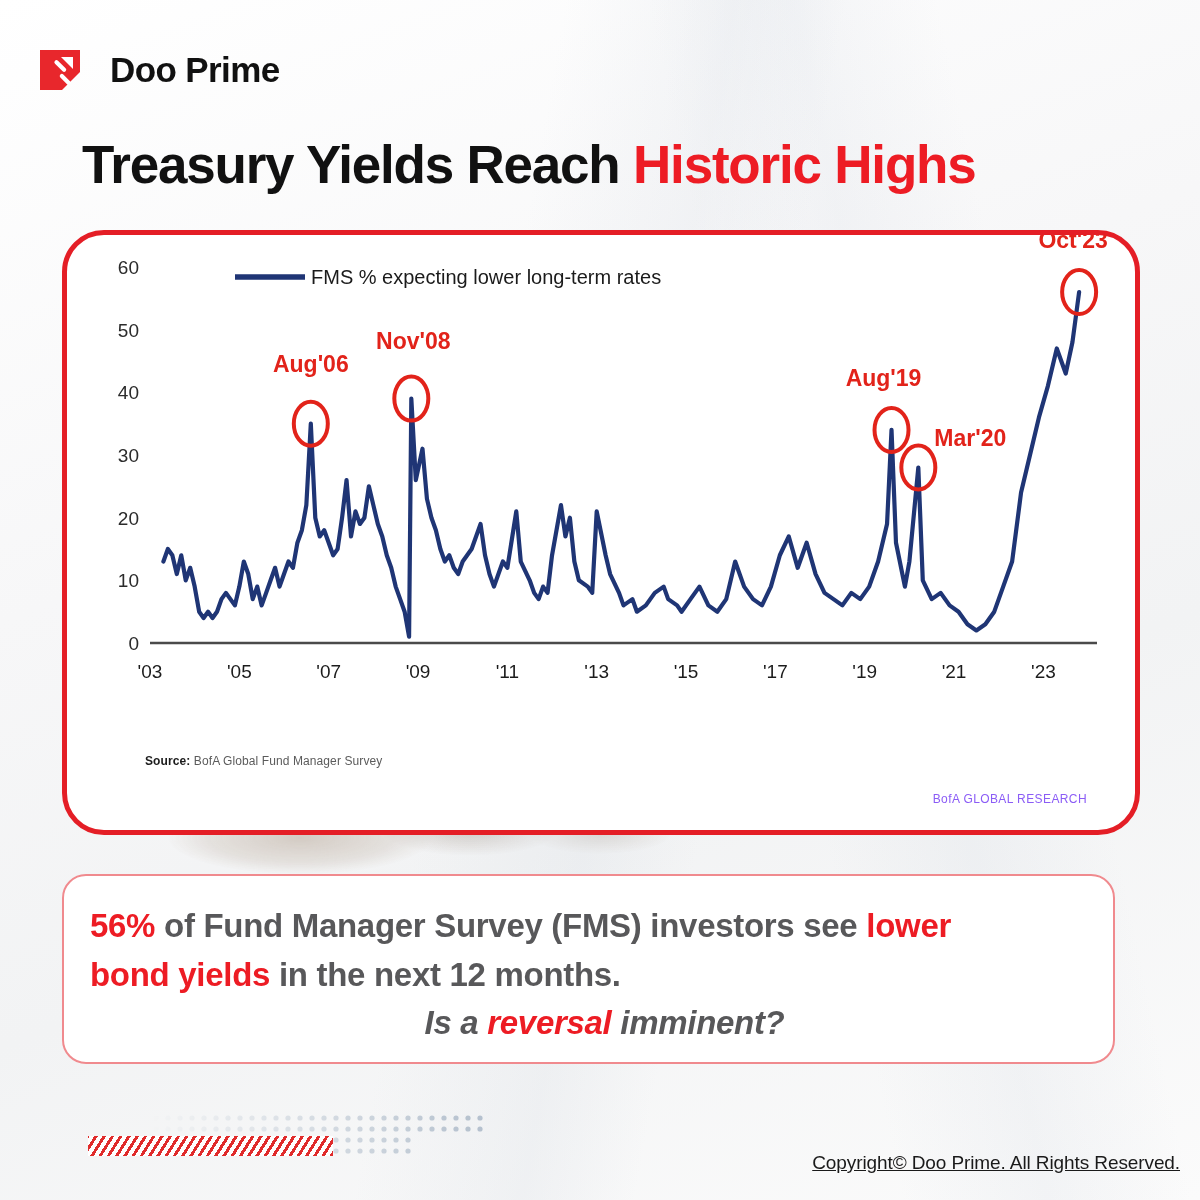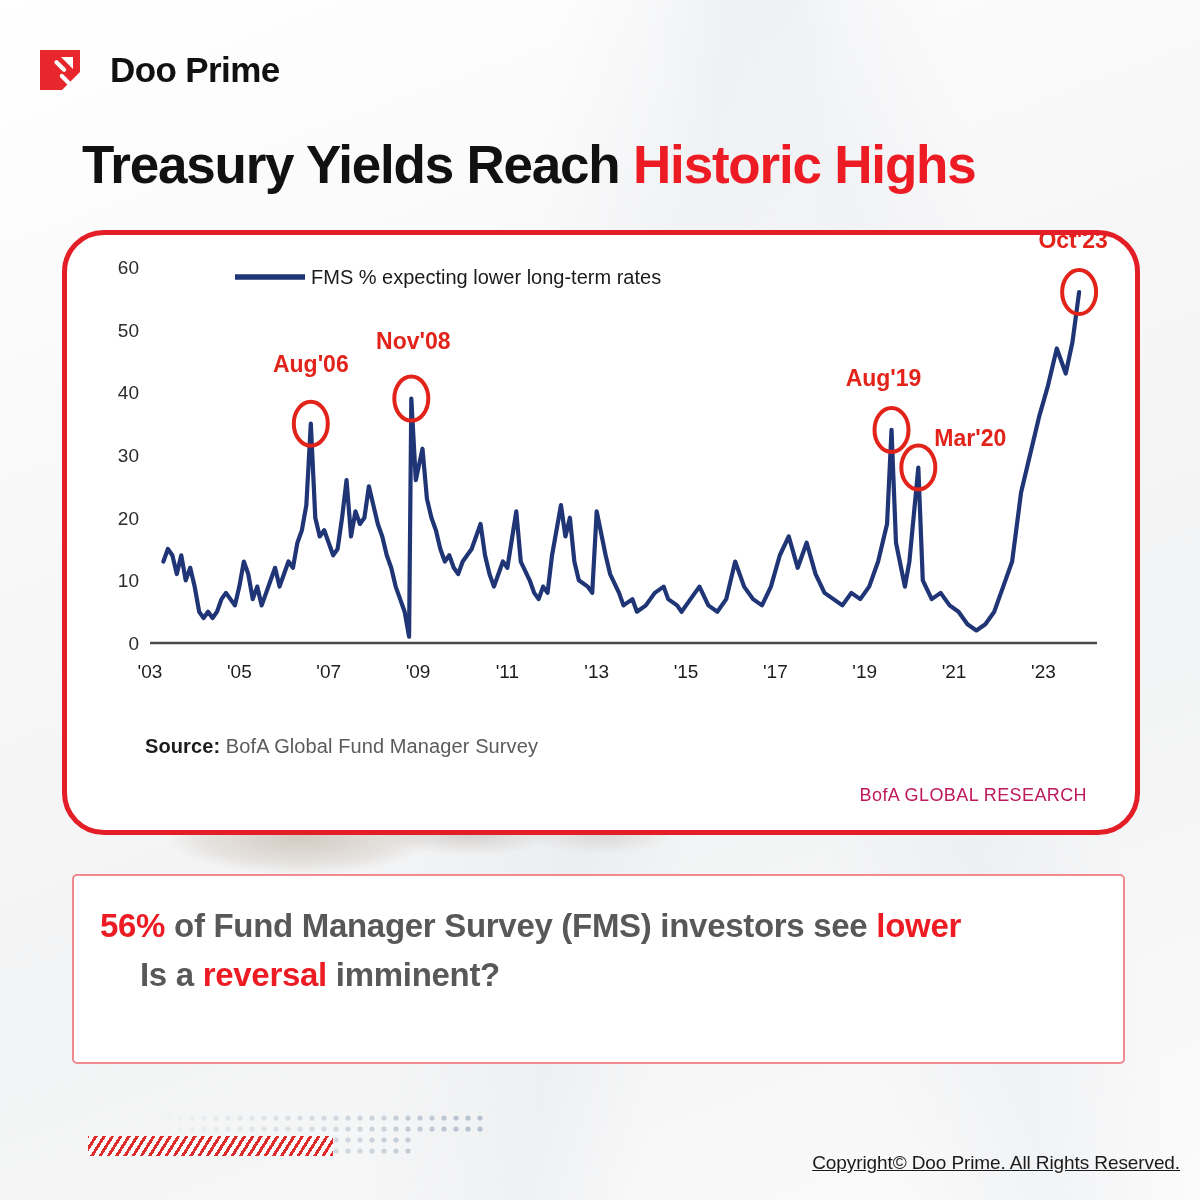--- a/index.html
+++ b/index.html
@@ -94,8 +94,8 @@
 
   .source-line {
     position: absolute;
-    left: 78px; bottom: 72px;
-    font-size: 20px;
+    left: 78px; bottom: 62px;
+    font-size: 12px;
     color: #5b5b5b;
     letter-spacing: .1px;
   }

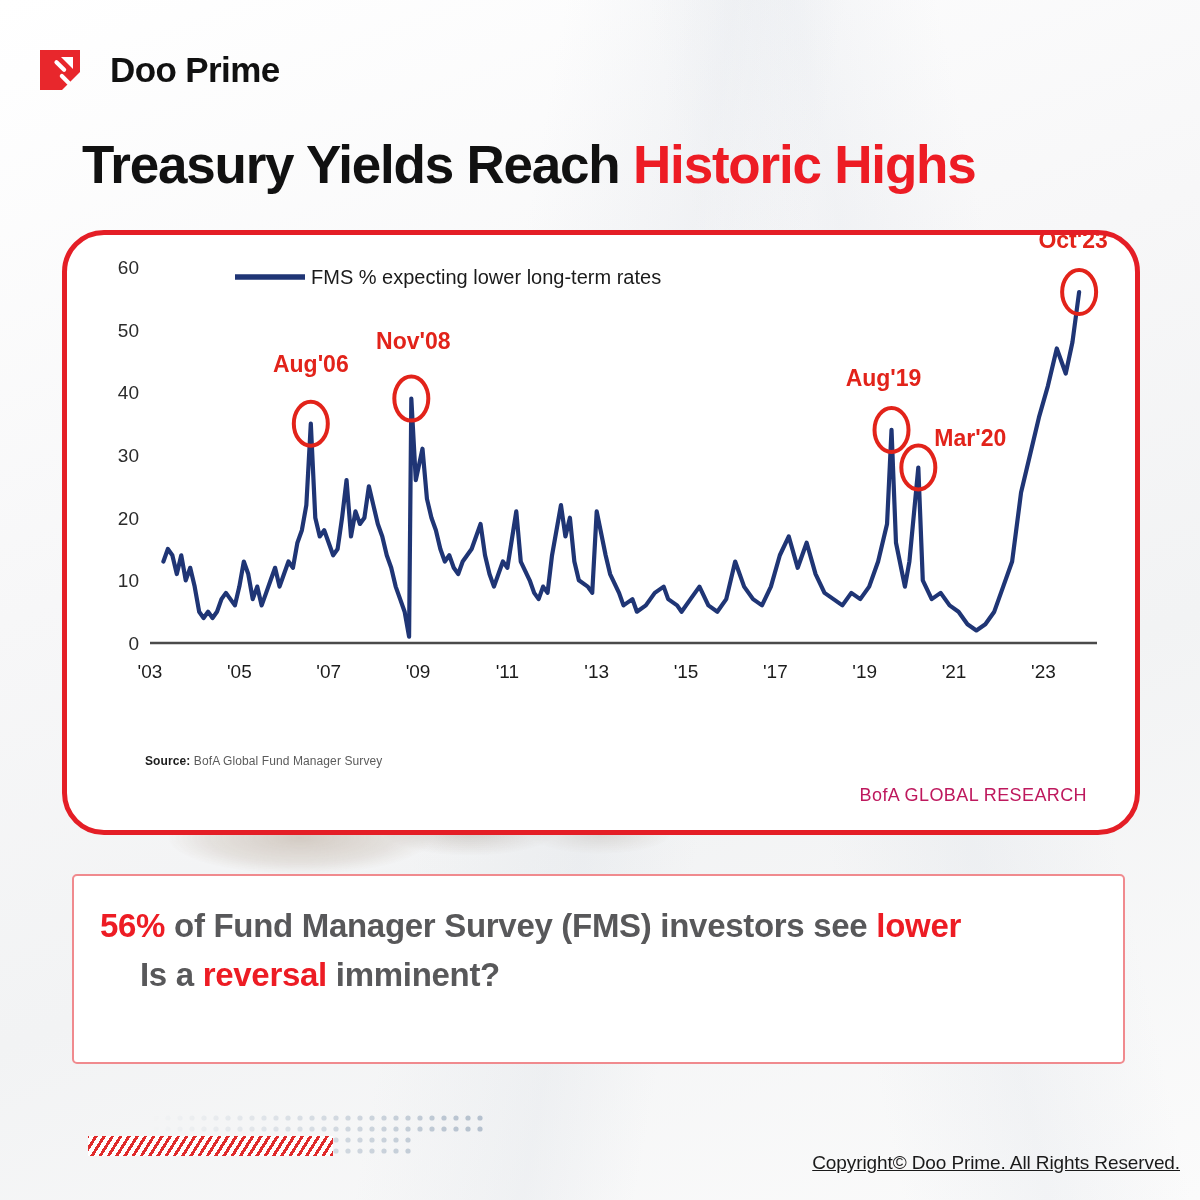--- a/index.html
+++ b/index.html
@@ -104,8 +104,8 @@
   .research-mark {
     position: absolute;
     right: 48px; bottom: 24px;
-    font-size: 18px;
-    color: #be185d;
+    font-size: 12px;
+    color: #8b5cf6;
     letter-spacing: .4px;
   }
 

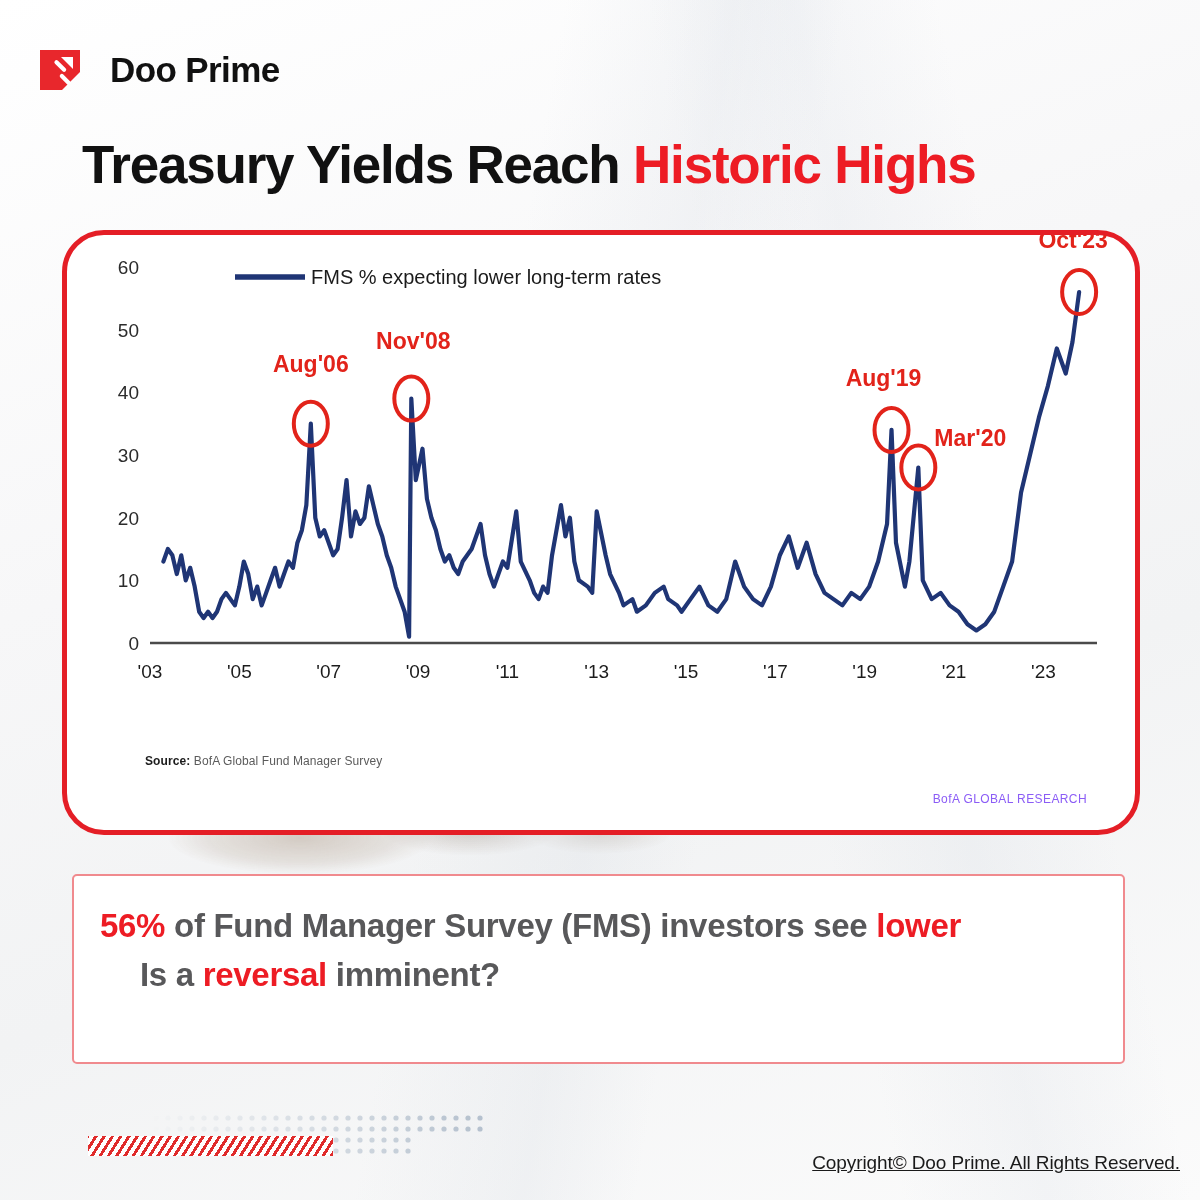--- a/index.html
+++ b/index.html
@@ -112,11 +112,11 @@
   
   .callout-card {
     position: absolute;
-    left: 72px; top: 874px;
+    left: 62px; top: 874px;
     width: 1053px; height: 190px;
     background: rgba(255,255,255,.96);
     border: 2px solid #F08A8E;
-    border-radius: 5px;
+    border-radius: 24px;
     z-index: 4;
     padding: 26px 34px 0 26px;
   }

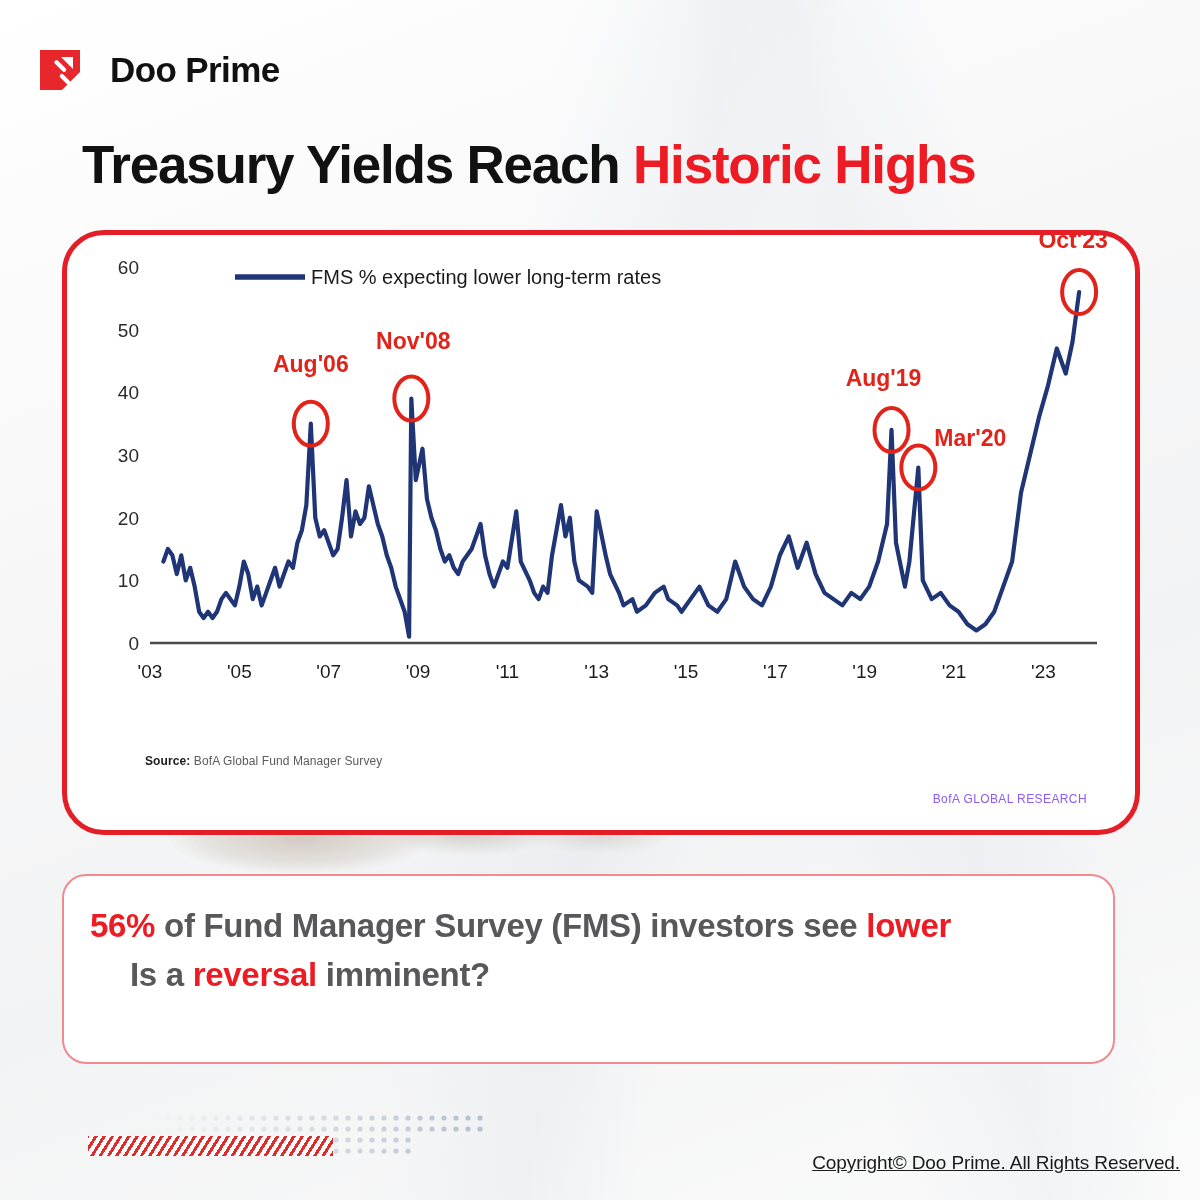--- a/index.html
+++ b/index.html
@@ -240,6 +240,9 @@
 <div class="callout-card">
   <div class="callout-line">
     <span class="accent">56%</span><span> of Fund Manager Survey (FMS) investors see </span><span class="accent">lower</span>
+  </div>
+  <div class="callout-line">
+    <span class="accent">bond yields</span><span> in the next 12 months.</span>
   </div>
   <div class="callout-line centered">
     <span>Is a </span><span class="accent">reversal</span><span> imminent?</span>

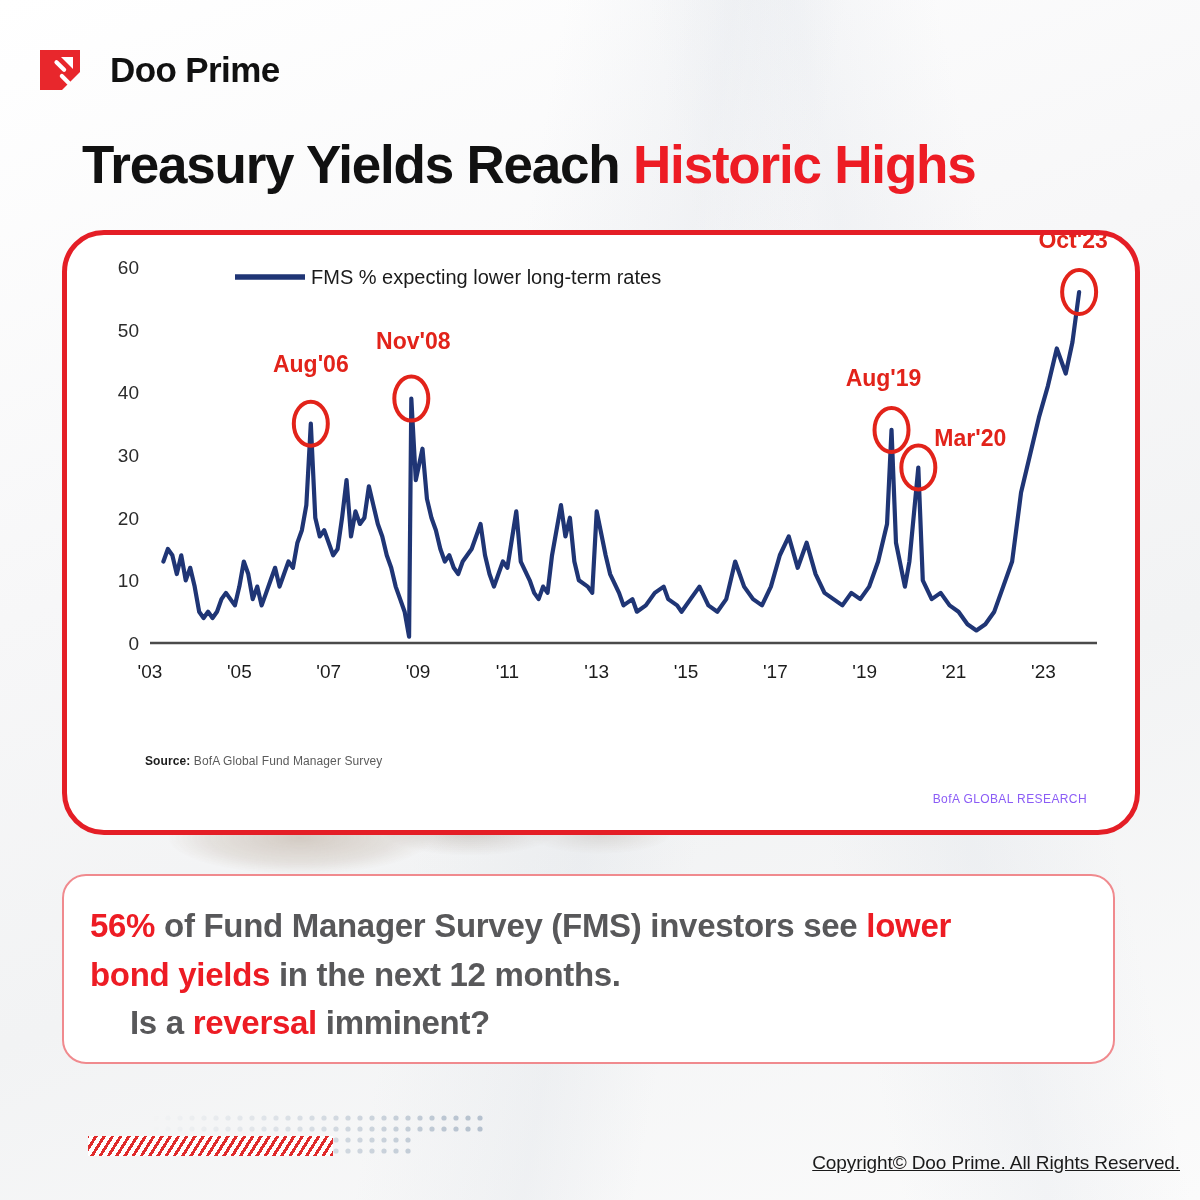--- a/index.html
+++ b/index.html
@@ -128,7 +128,7 @@
     letter-spacing: -.3px;
   }
   .callout-line .accent { color: #ED1C24; }
-  .callout-line.centered { text-align: left; padding-left: 40px; }
+  .callout-line.centered { text-align: center; padding-left: 40px; font-style: italic; }
 
   
   .dot-grid {

